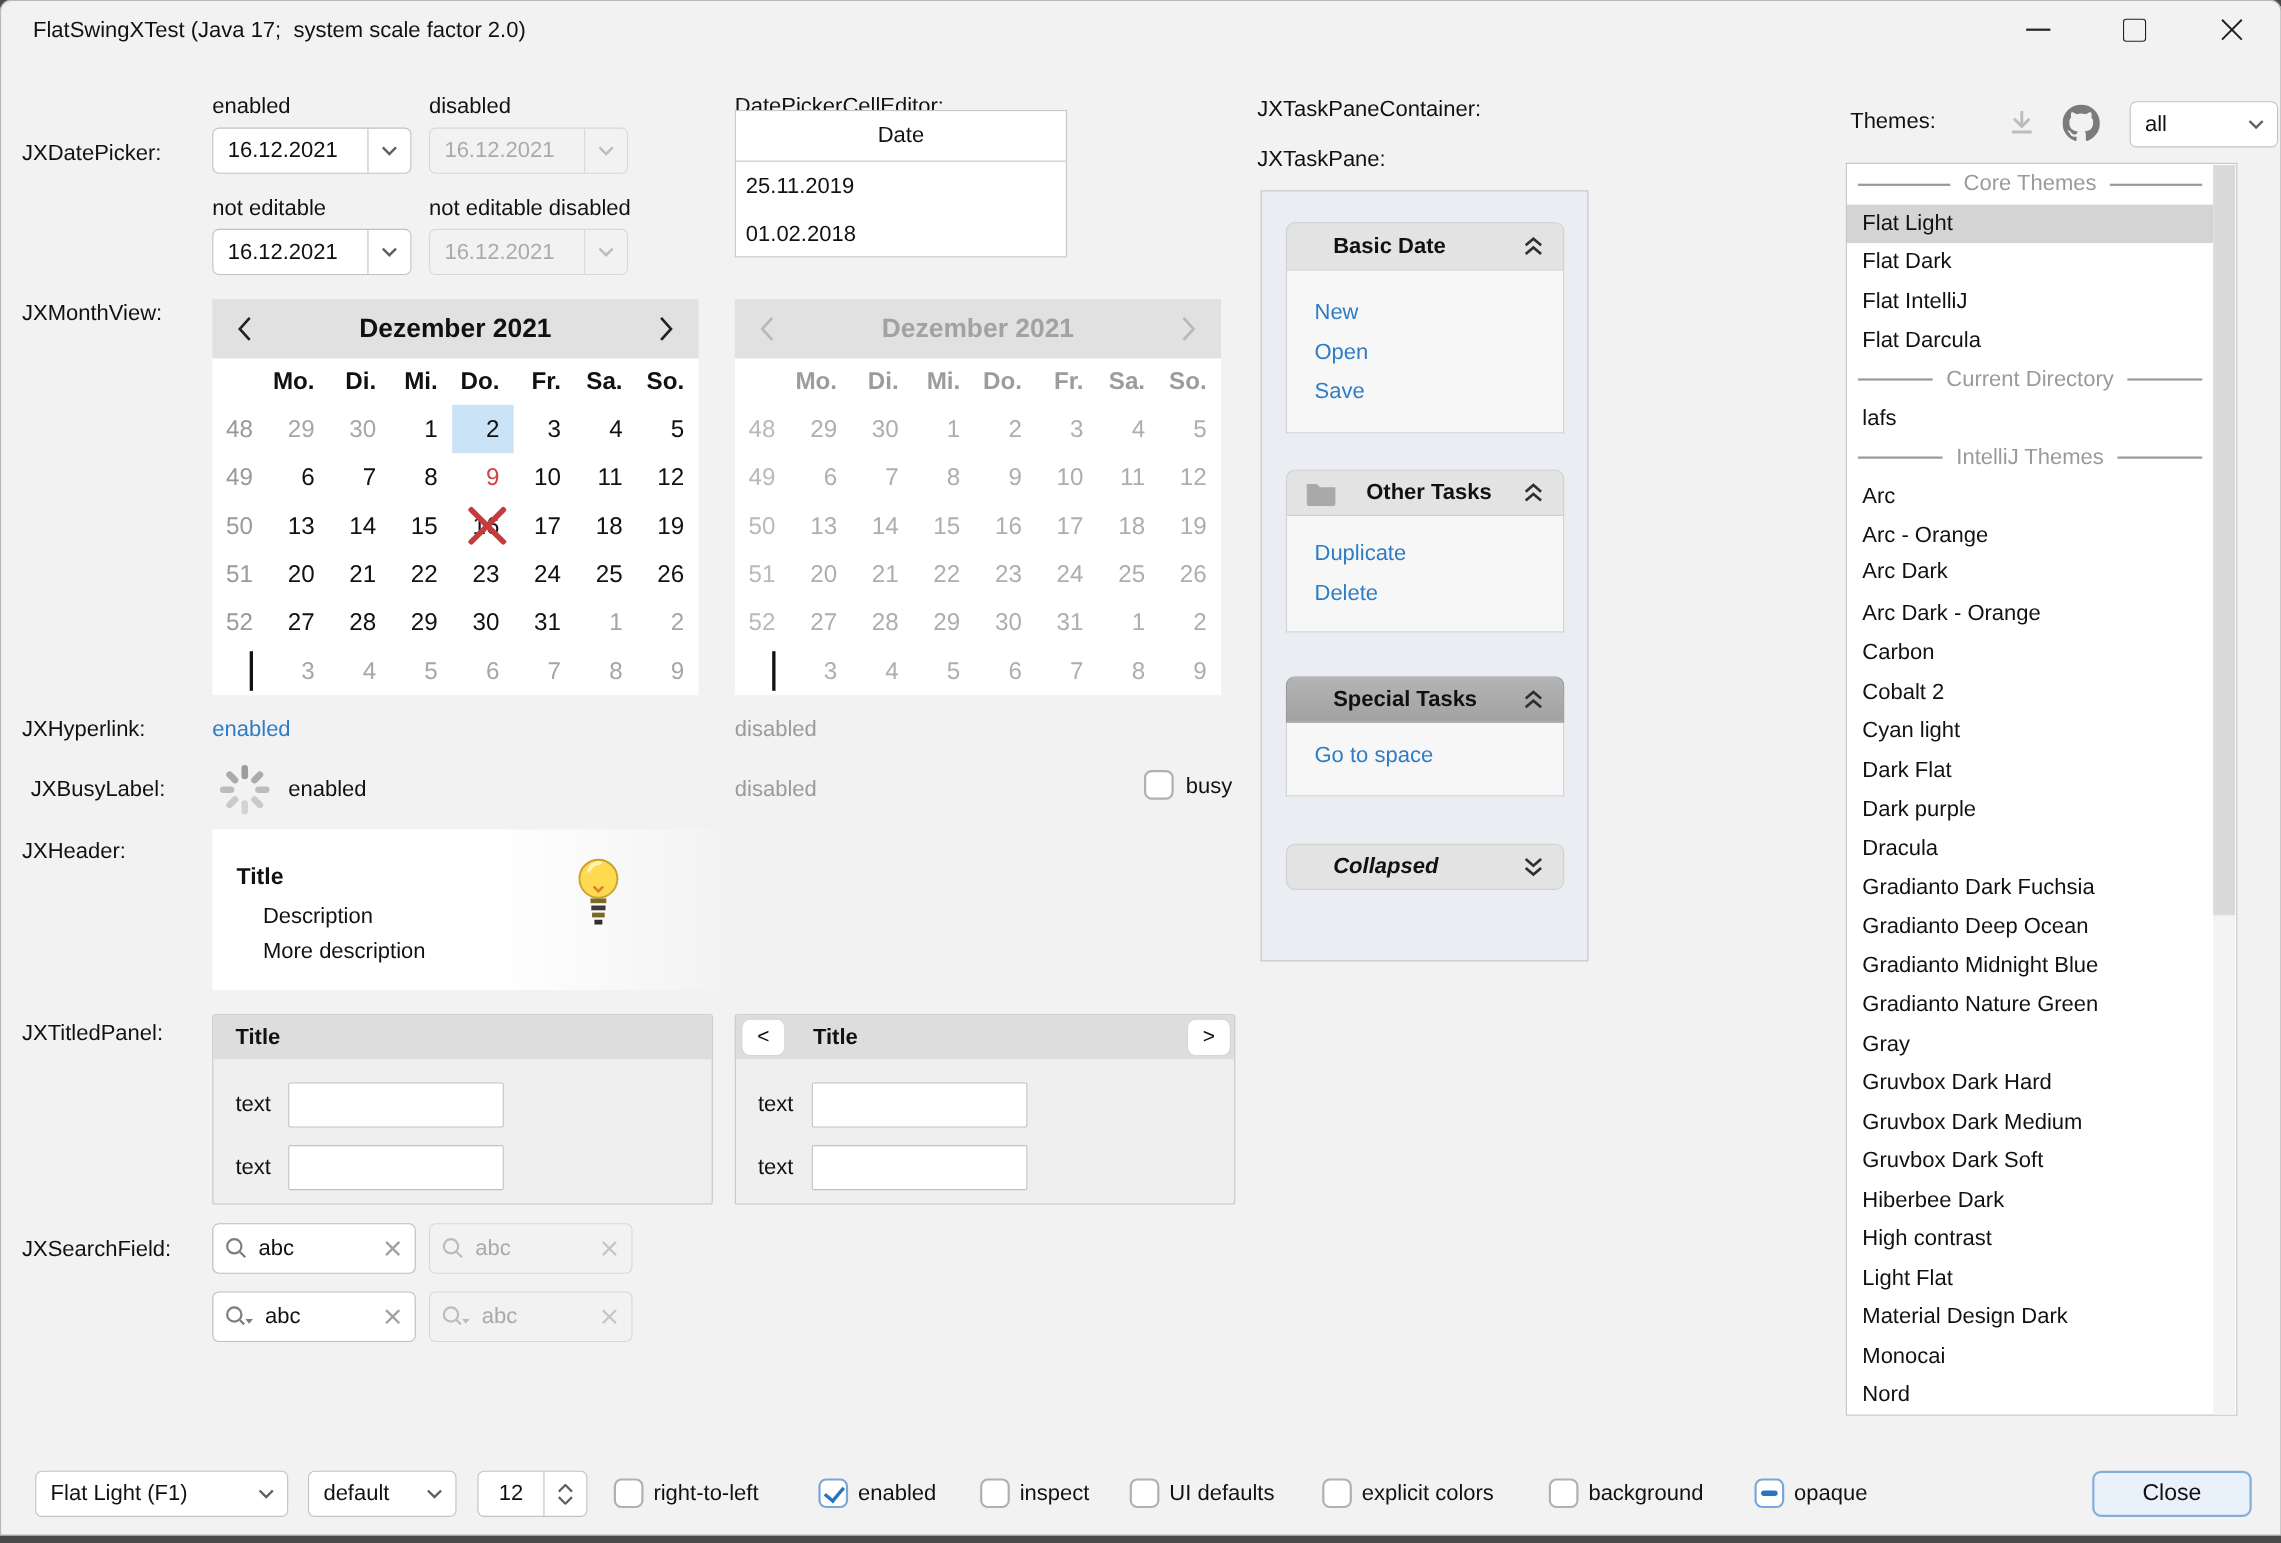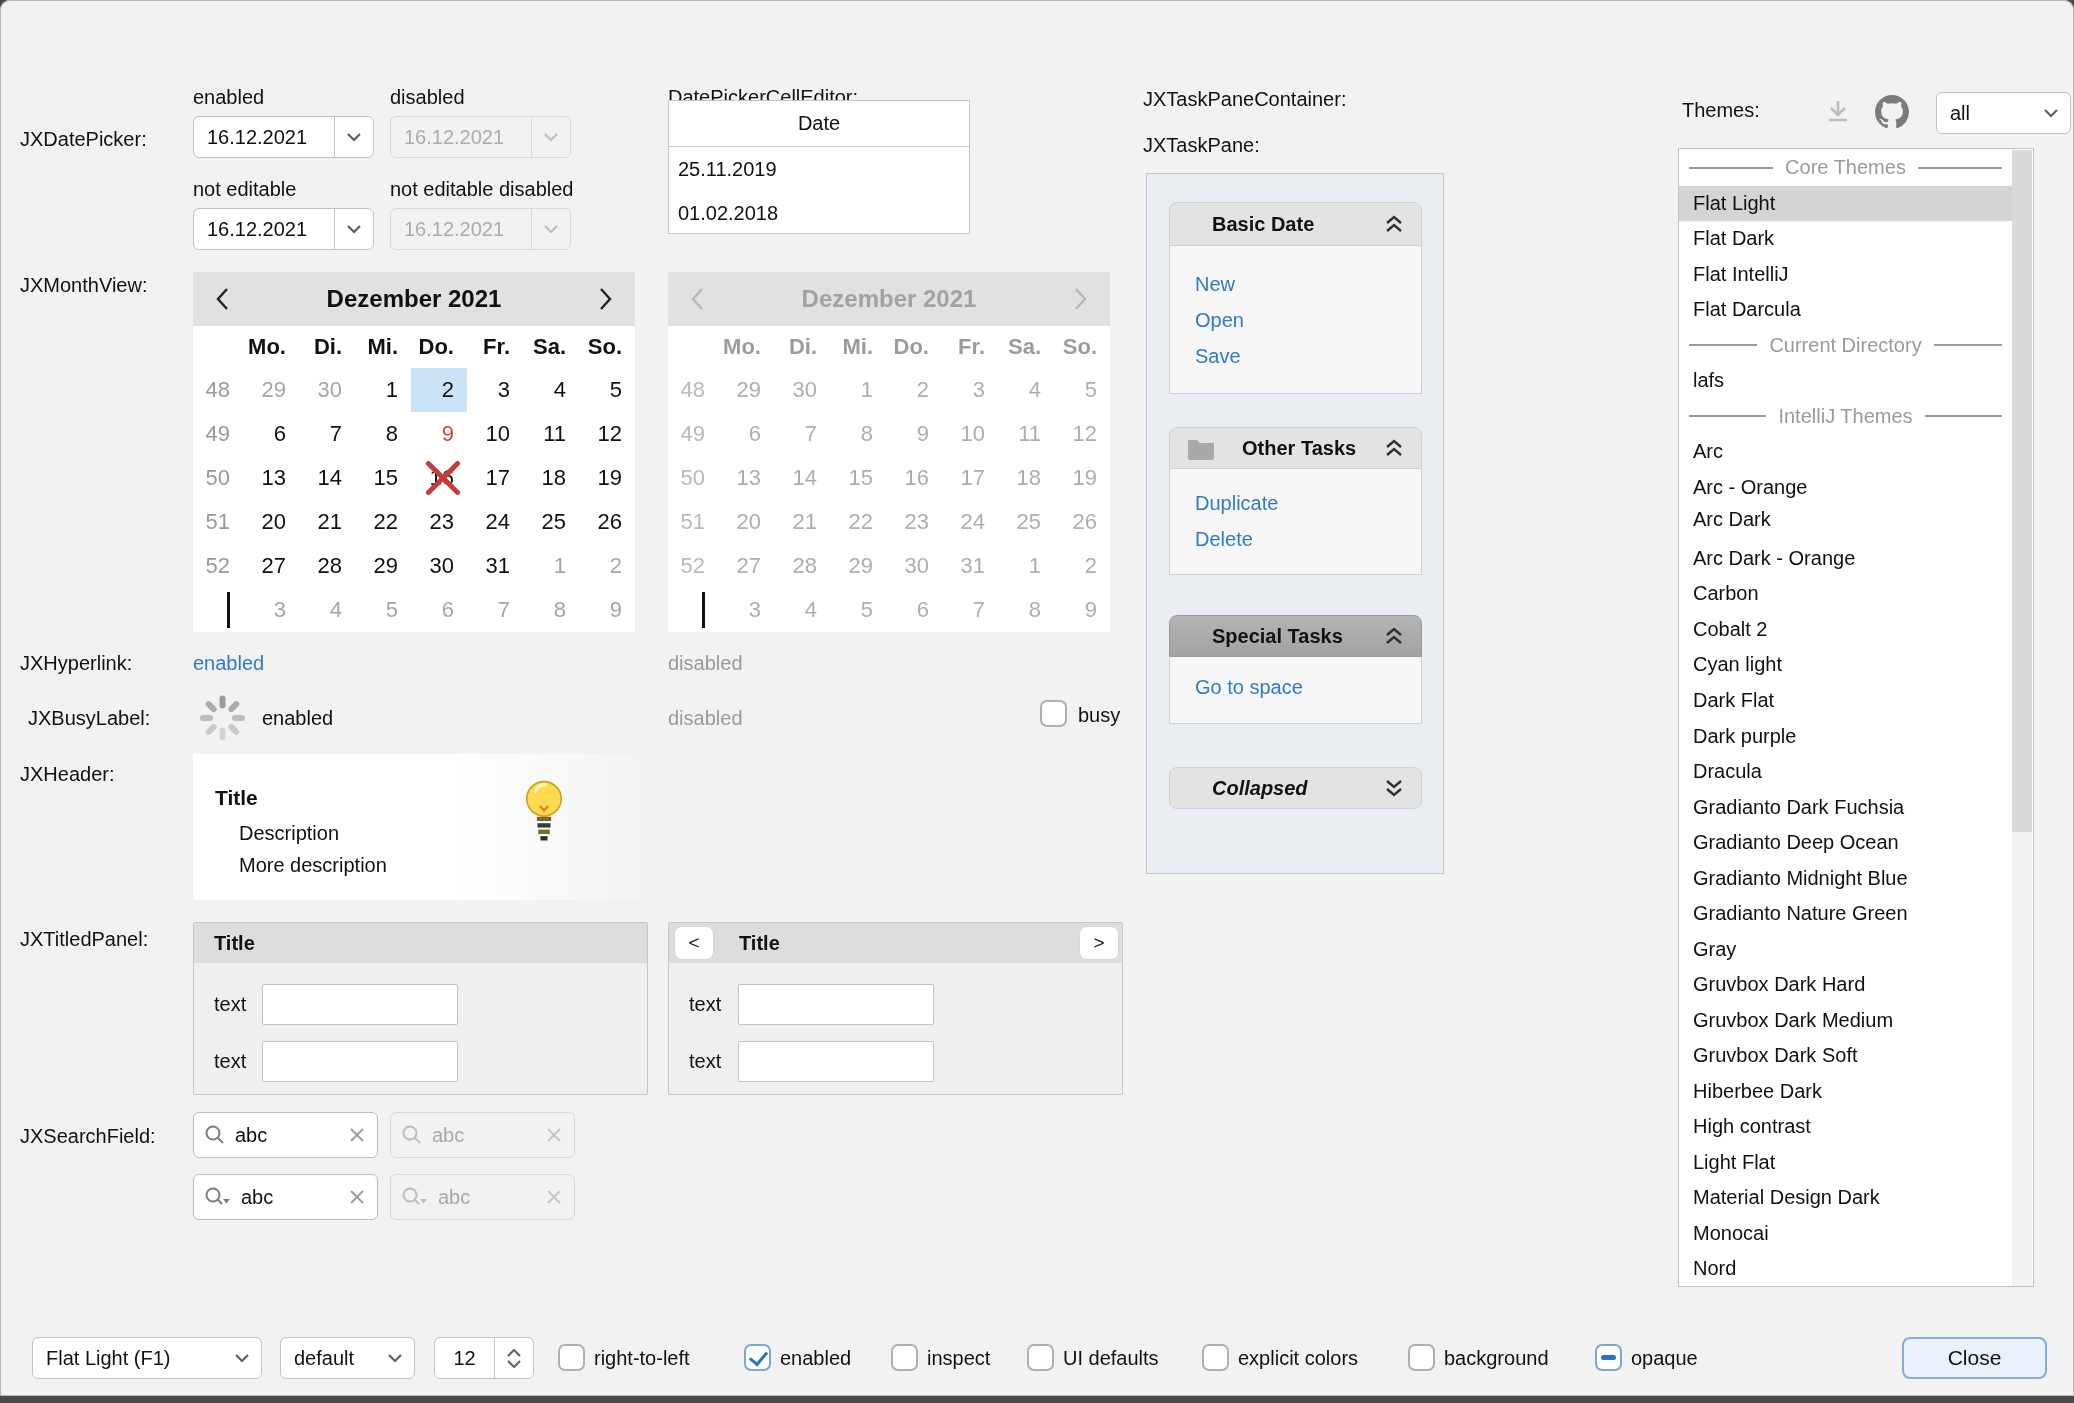--- a/index.html
+++ b/index.html
@@ -135,6 +135,20 @@
 
 <div class="window">
 
+  <div class="titlebar">
+    <span class="apptitle">FlatSwingXTest (Java 17;  system scale factor 2.0)</span>
+    <div class="winbtn" style="left:1821px;">
+        <span class="minicon"></span>
+      </div>
+    <div class="winbtn" style="left:1908px;">
+        <span class="maxicon"></span>
+      </div>
+    <div class="winbtn" style="left:1997px;">
+      <svg width="22" height="22" viewBox="0 0 22 22">
+          <path d="M2 2 L20 20 M20 2 L2 20" fill="none" stroke-width="1.8"></path>
+        </svg>
+    </div>
+  </div>
 
   <span class="lbl" style="left:20px;top:128px;">JXDatePicker:</span>
   <span class="lbl" style="left:20px;top:274px;">JXMonthView:</span>

